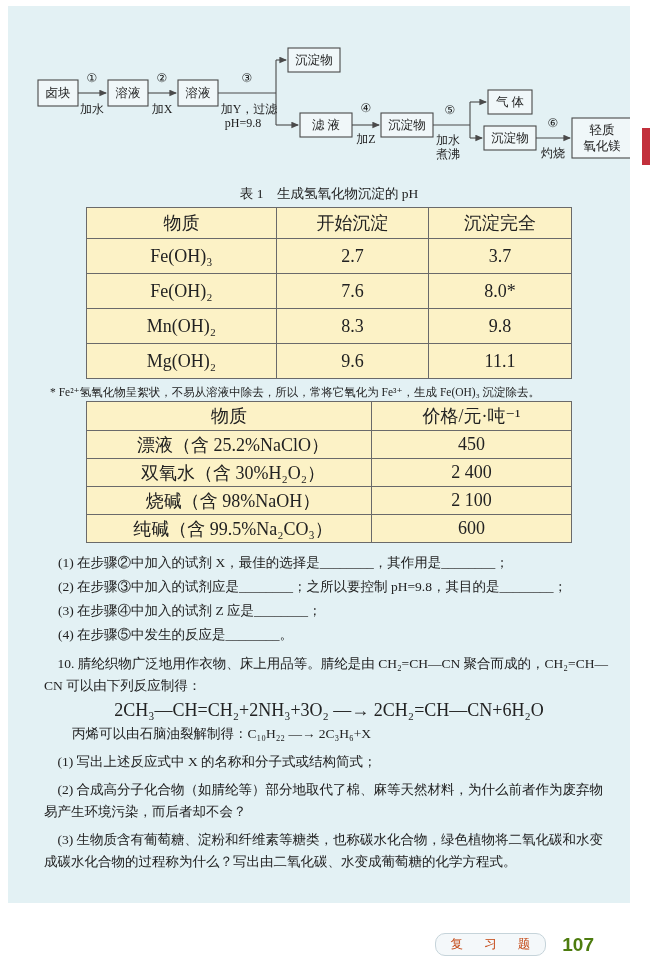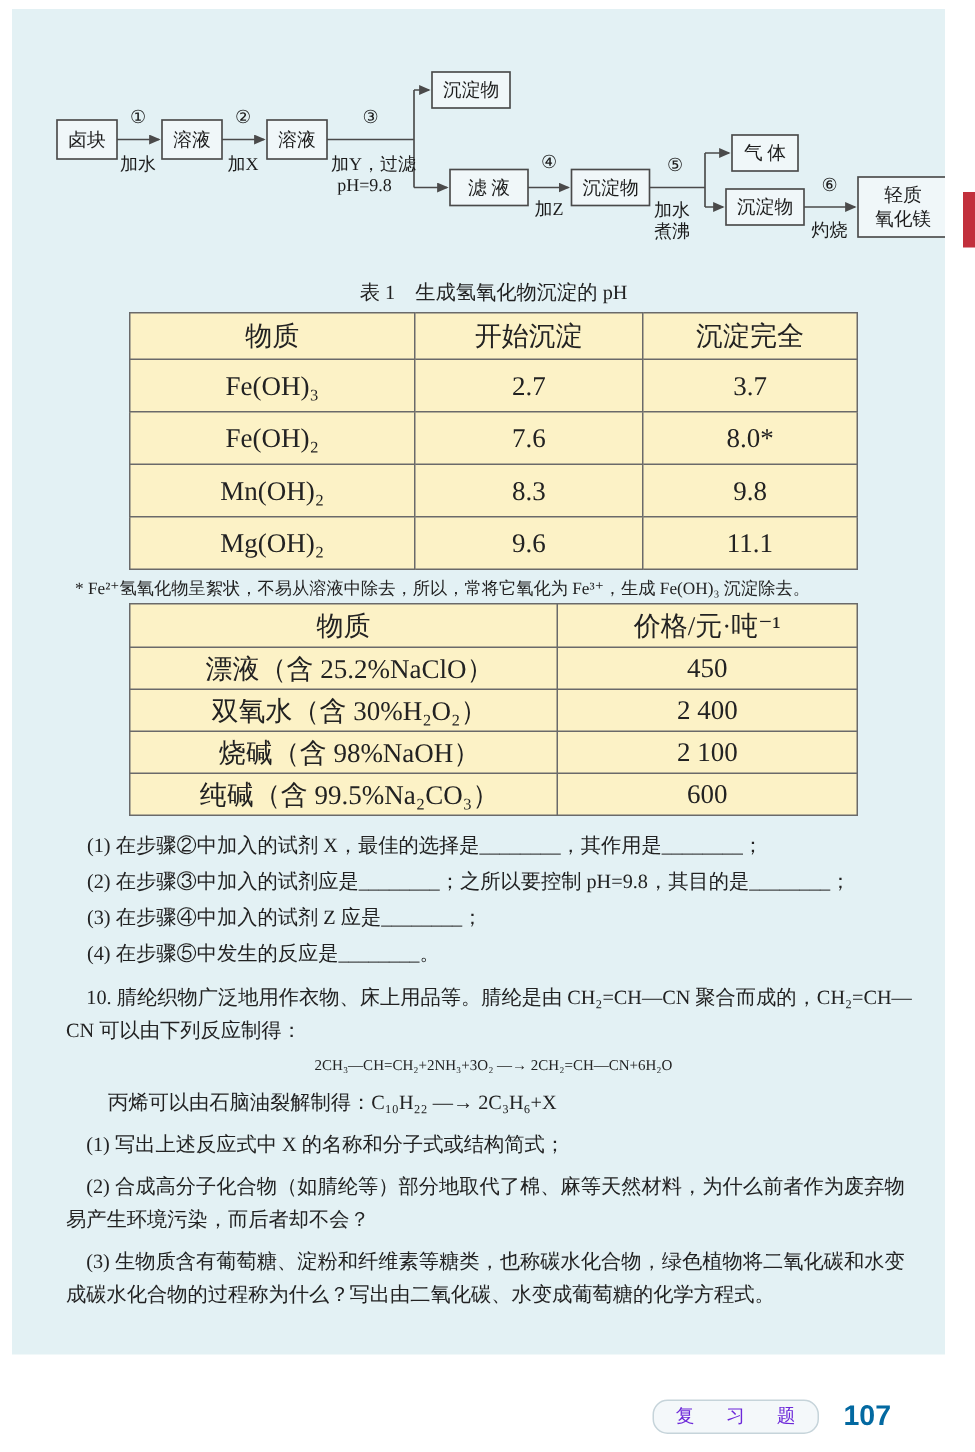--- a/index.html
+++ b/index.html
@@ -39,7 +39,7 @@
   .qblock { margin-top:8px; }
   .q10p { font-size:13.5px; line-height:22px; margin:6px 0 0 0; }
   .q10p.ind1 { text-indent:1em; }
-  .equation { font-size:10px; line-height:22px; text-align:center; margin:2px 0 0 0; }
+  .equation { font-size:18px; line-height:22px; text-align:center; margin:2px 0 0 0; }
   .naphtha { font-size:13.5px; line-height:22px; margin:2px 0 0 0; padding-left:28px; }
   .footer {
     position:absolute; top:933px; left:0; width:630px;

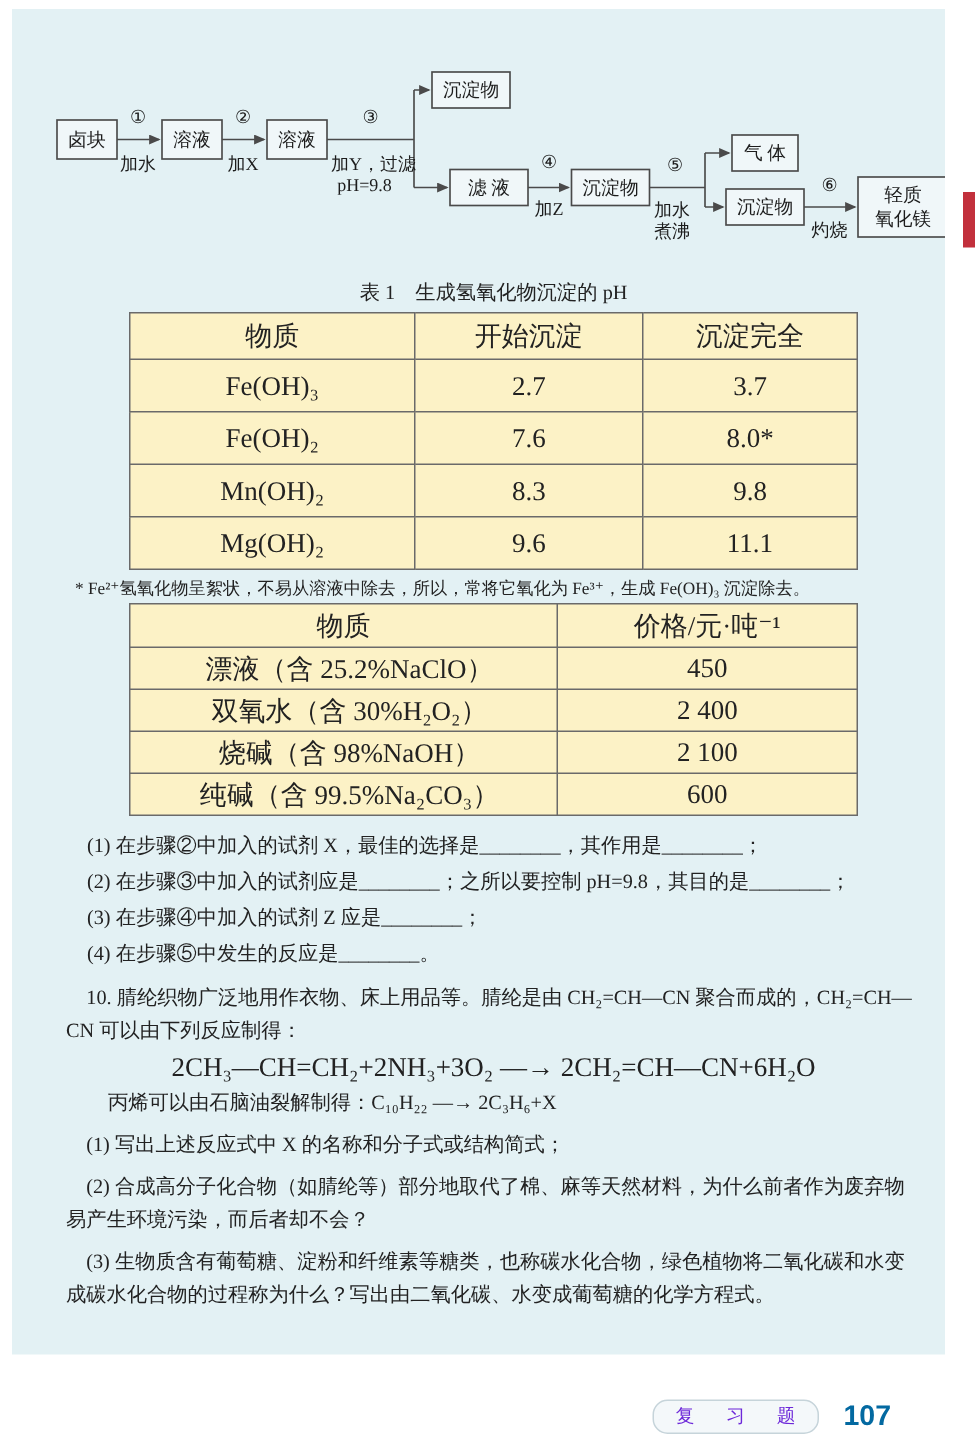--- a/index.html
+++ b/index.html
@@ -48,7 +48,7 @@
   }
   .footer-pill {
     border:1px solid #c6d4da; border-radius:10px; background:#f4f8fa;
-    font-size:12.5px; letter-spacing:9px; padding:2px 6px 2px 15px; color:#6d28d9;
+    font-size:12.5px; letter-spacing:9px; padding:2px 6px 2px 15px; color:#c2410c;
   }
   .page-num {
     font-family:"Liberation Sans","DejaVu Sans",sans-serif;

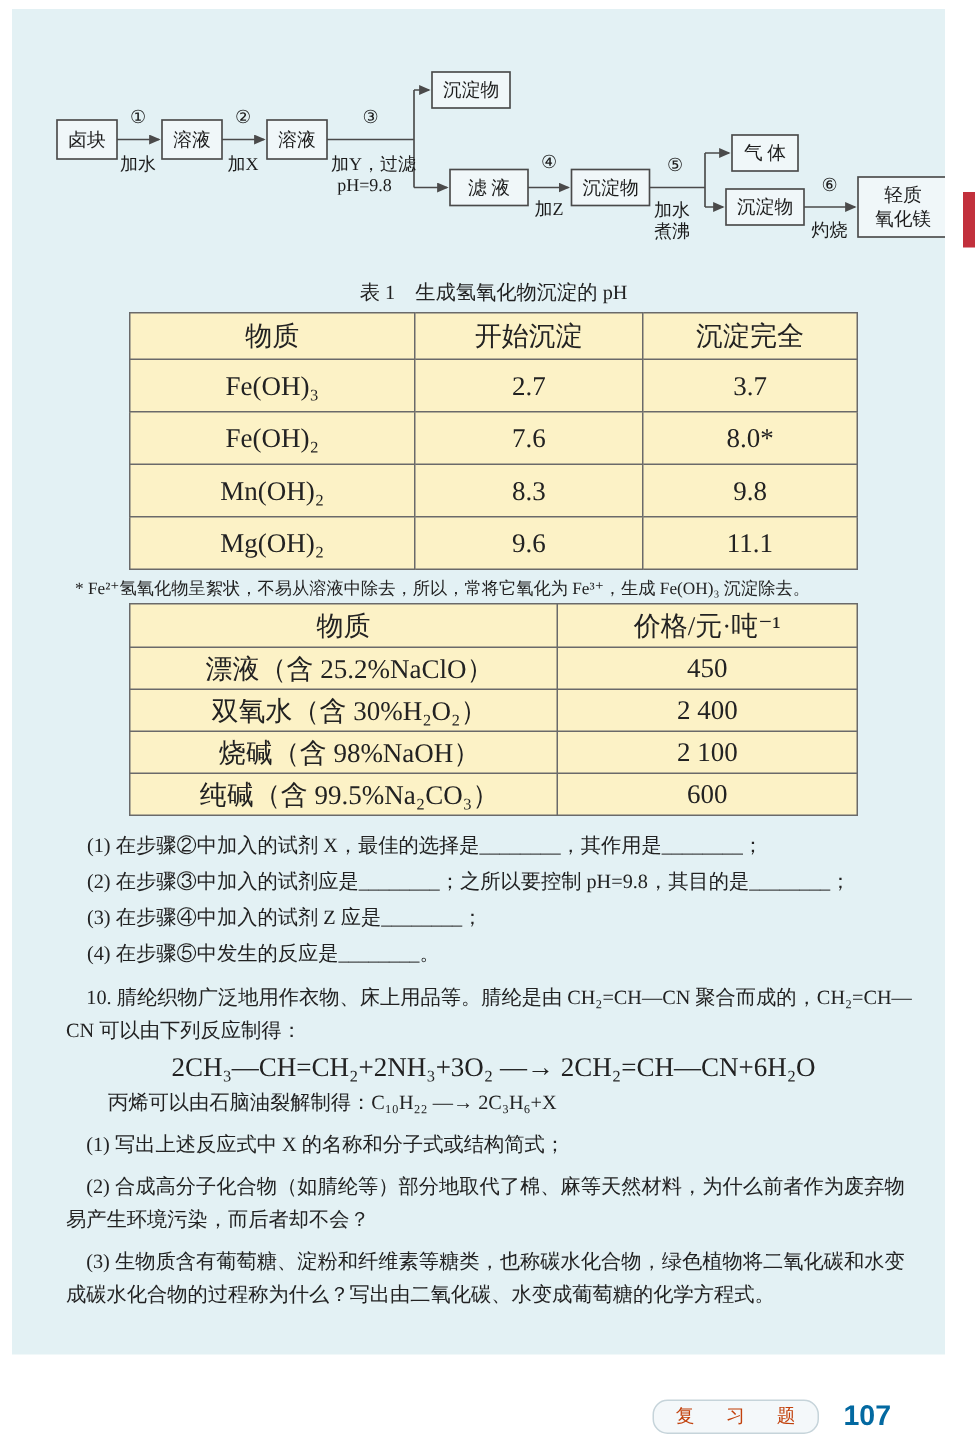--- a/index.html
+++ b/index.html
@@ -52,7 +52,7 @@
   }
   .page-num {
     font-family:"Liberation Sans","DejaVu Sans",sans-serif;
-    font-weight:bold; font-size:19px; color:#0369a1;
+    font-weight:bold; font-size:19px; color:#4d7c0f;
   }
 </style>
 </head>

